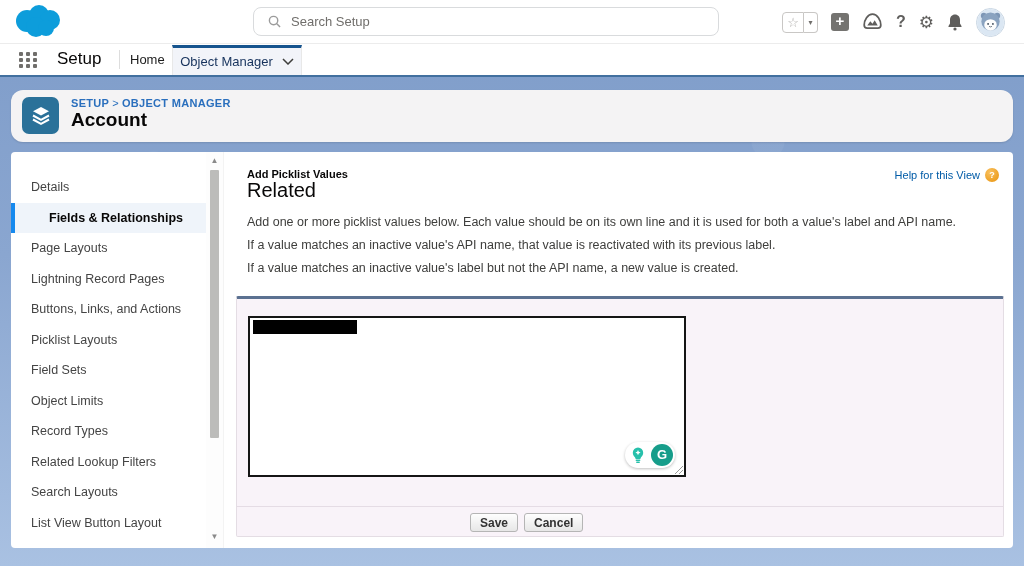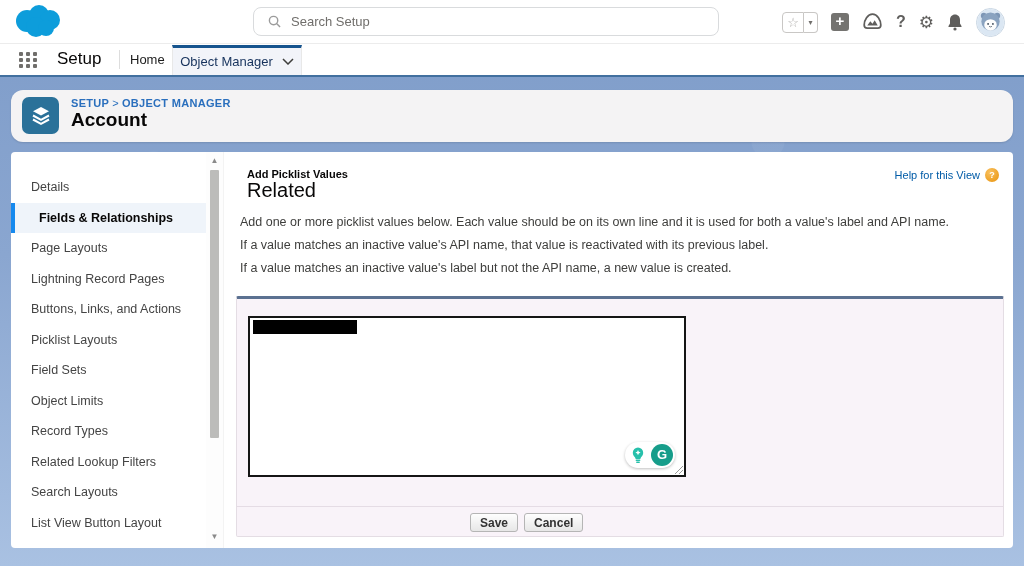--- a/index.html
+++ b/index.html
@@ -77,7 +77,7 @@
   .side-item{ height:30.5px; display:flex; align-items:center; padding-left:20px;
     font-size:12.5px; color:#444; cursor:pointer; white-space:nowrap; }
   .side-item.active{ background:#eff4fa; border-left:4px solid #1589ee;
-    padding-left:24px; font-weight:bold; color:#080707; }
+    padding-left:34px; font-weight:bold; color:#080707; }
 
   
   .side-scroll{ width:17px; flex:none; position:relative; background:#fdfdfd; }

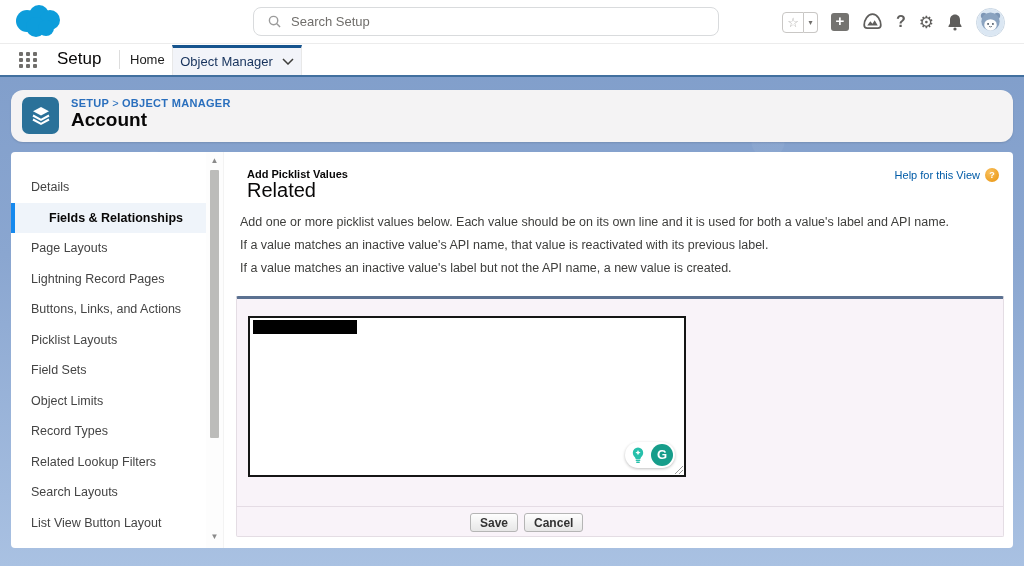--- a/index.html
+++ b/index.html
@@ -96,7 +96,7 @@
   .help-badge{ width:14px; height:14px; border-radius:50%;
     background:radial-gradient(circle at 35% 30%, #f9c05e, #e8930c); color:#fff;
     font-size:9px; font-weight:bold; text-align:center; line-height:14px; }
-  .para{ position:absolute; left:16px; font-size:12.5px; color:#3e3e3c; white-space:nowrap; }
+  .para{ position:absolute; left:23px; font-size:12.5px; color:#3e3e3c; white-space:nowrap; }
   .para.p1{ top:63px; } .para.p2{ top:86px; } .para.p3{ top:109px; }
 
   

